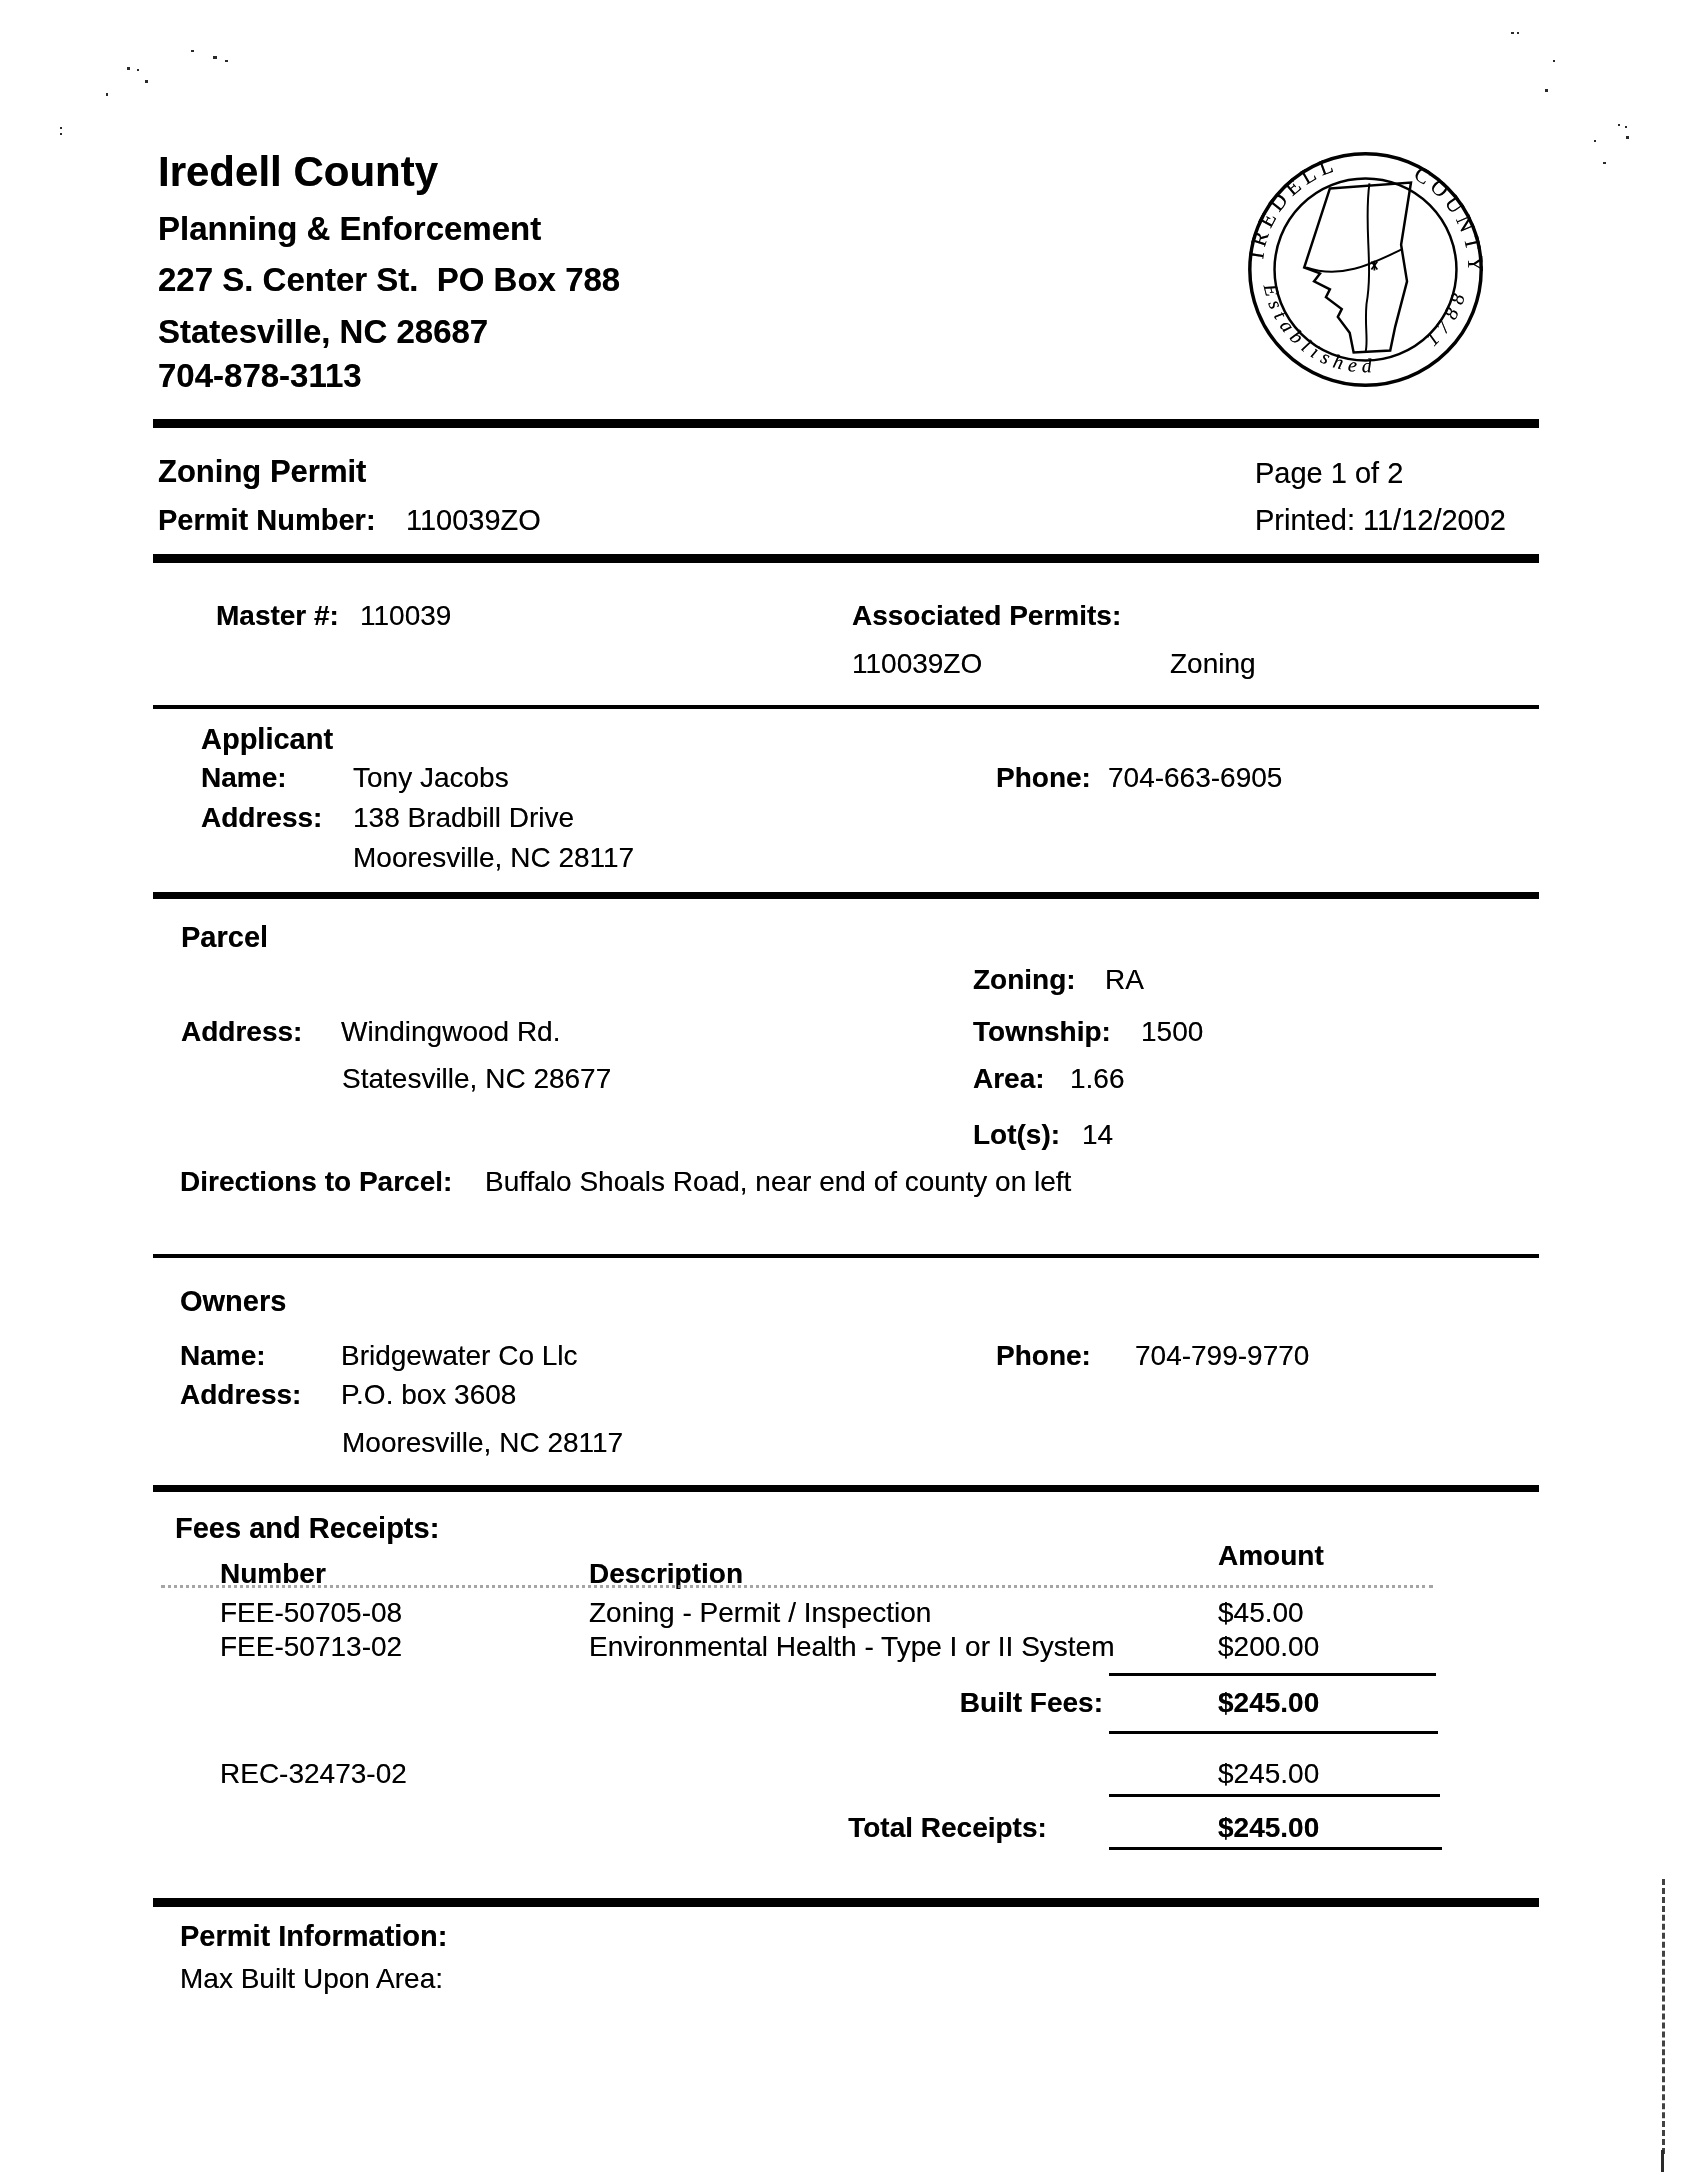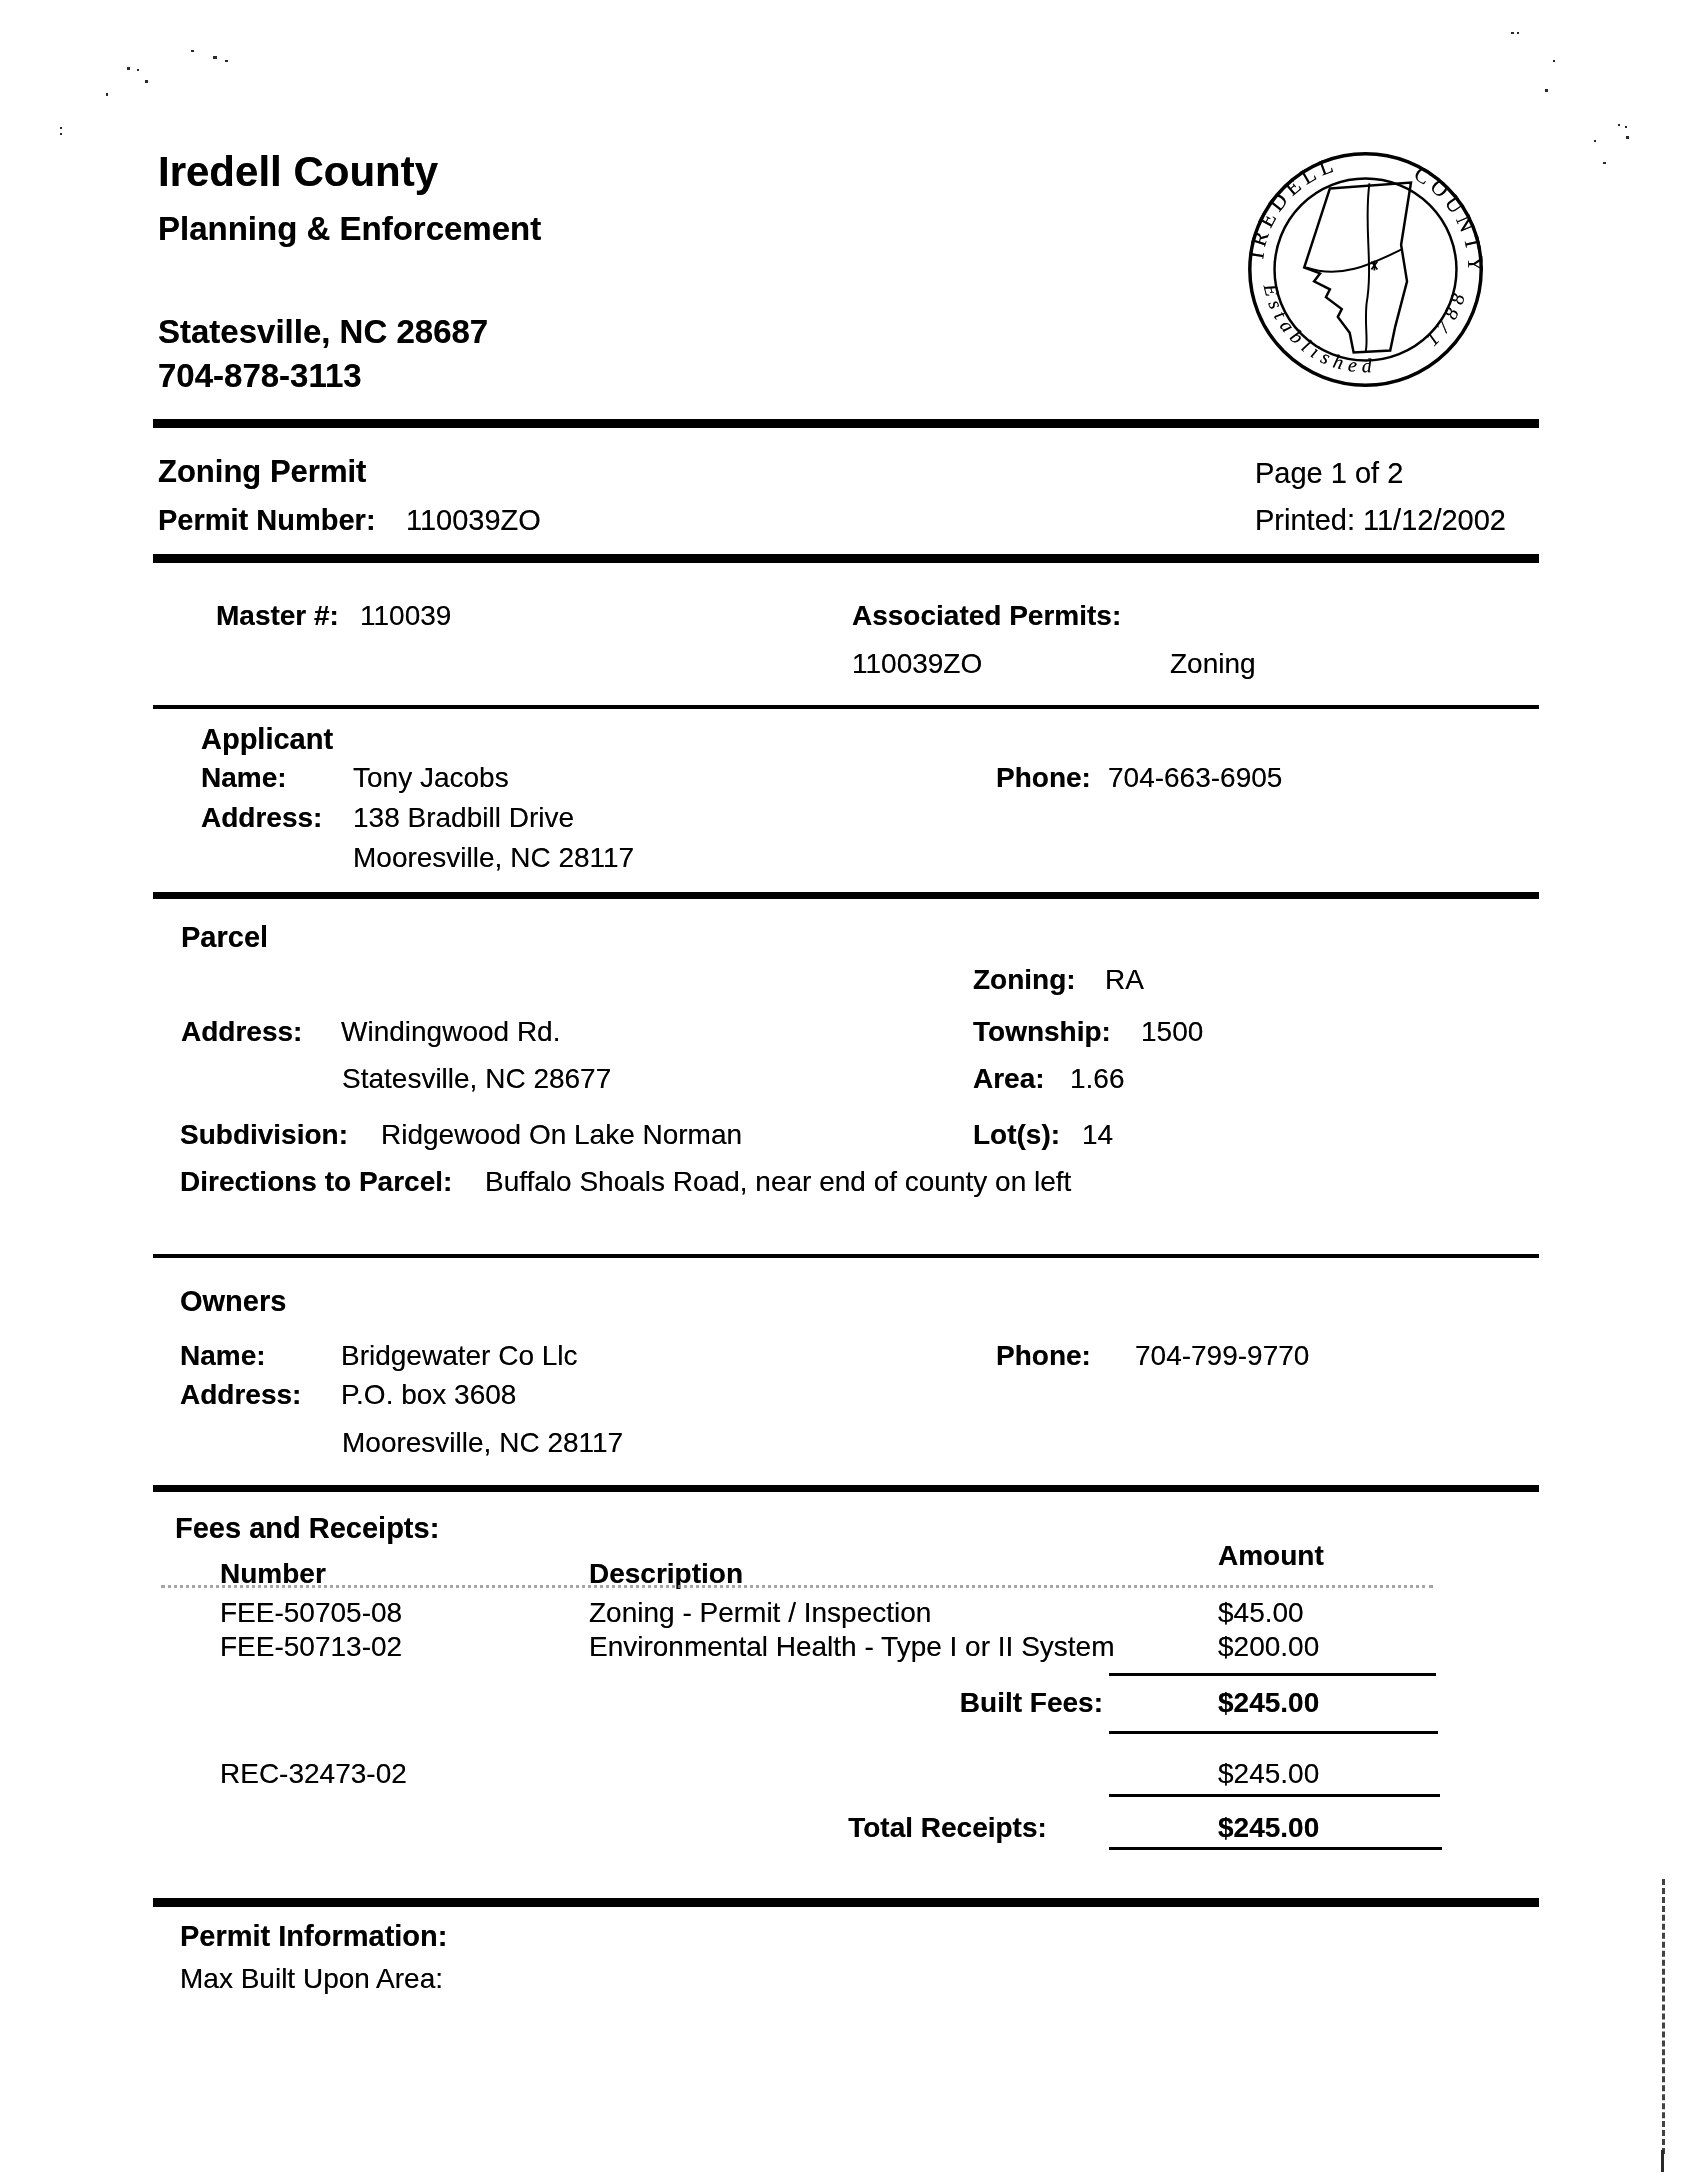--- a/index.html
+++ b/index.html
@@ -55,6 +55,7 @@
 
   <div class="abs fs42 b" style="left:158px;top:149px">Iredell County</div>
   <div class="abs fs33 b" style="left:158px;top:211px">Planning &amp; Enforcement</div>
+  <div class="abs fs33 b pre" style="left:158px;top:262px">227 S. Center St.  PO Box 788</div>
   <div class="abs fs33 b" style="left:158px;top:314px">Statesville, NC 28687</div>
   <div class="abs fs33 b" style="left:158px;top:358px">704-878-3113</div>
 

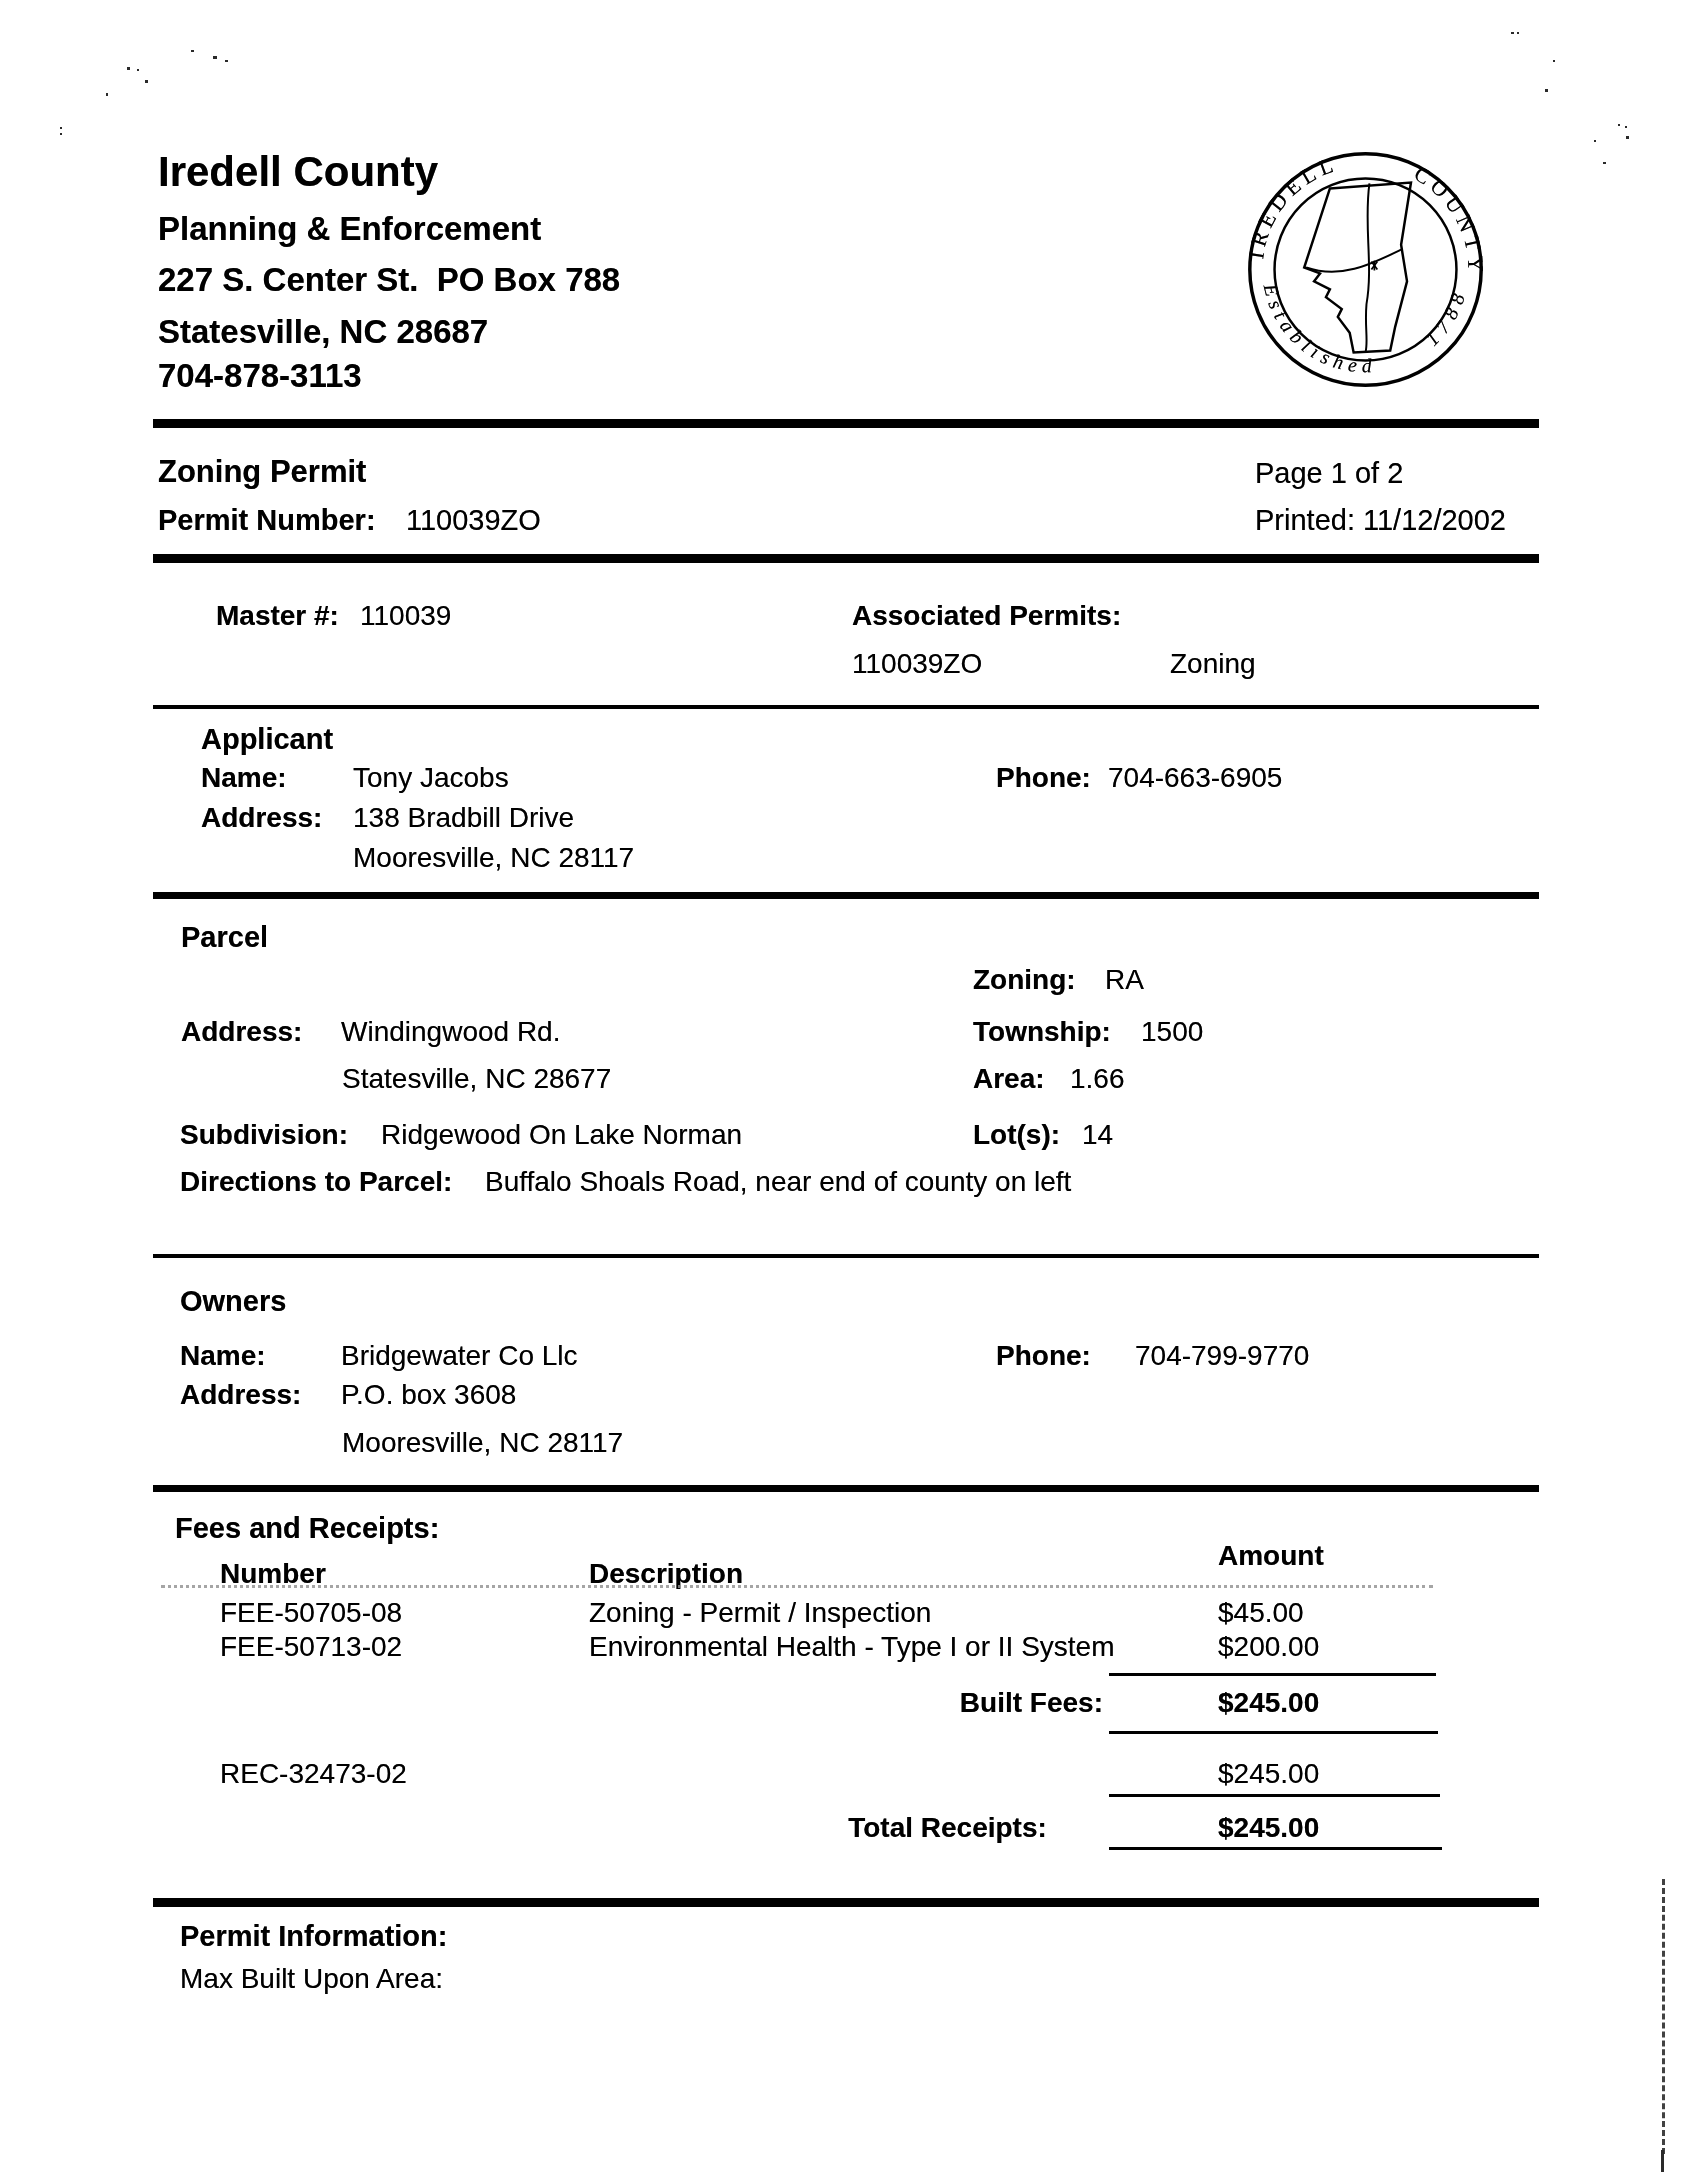--- a/index.html
+++ b/index.html
@@ -138,9 +138,6 @@
   <div class="abs fs28" style="left:973px;top:1063px">
     <span class="lab" style="width:97px">Area:</span><span>1.66</span>
   </div>
-  <div class="abs fs28" style="left:180px;top:1119px">
-    <span class="lab" style="width:201px">Subdivision:</span><span>Ridgewood On Lake Norman</span>
-  </div>
   <div class="abs fs28" style="left:973px;top:1119px">
     <span class="lab" style="width:109px">Lot(s):</span><span>14</span>
   </div>

